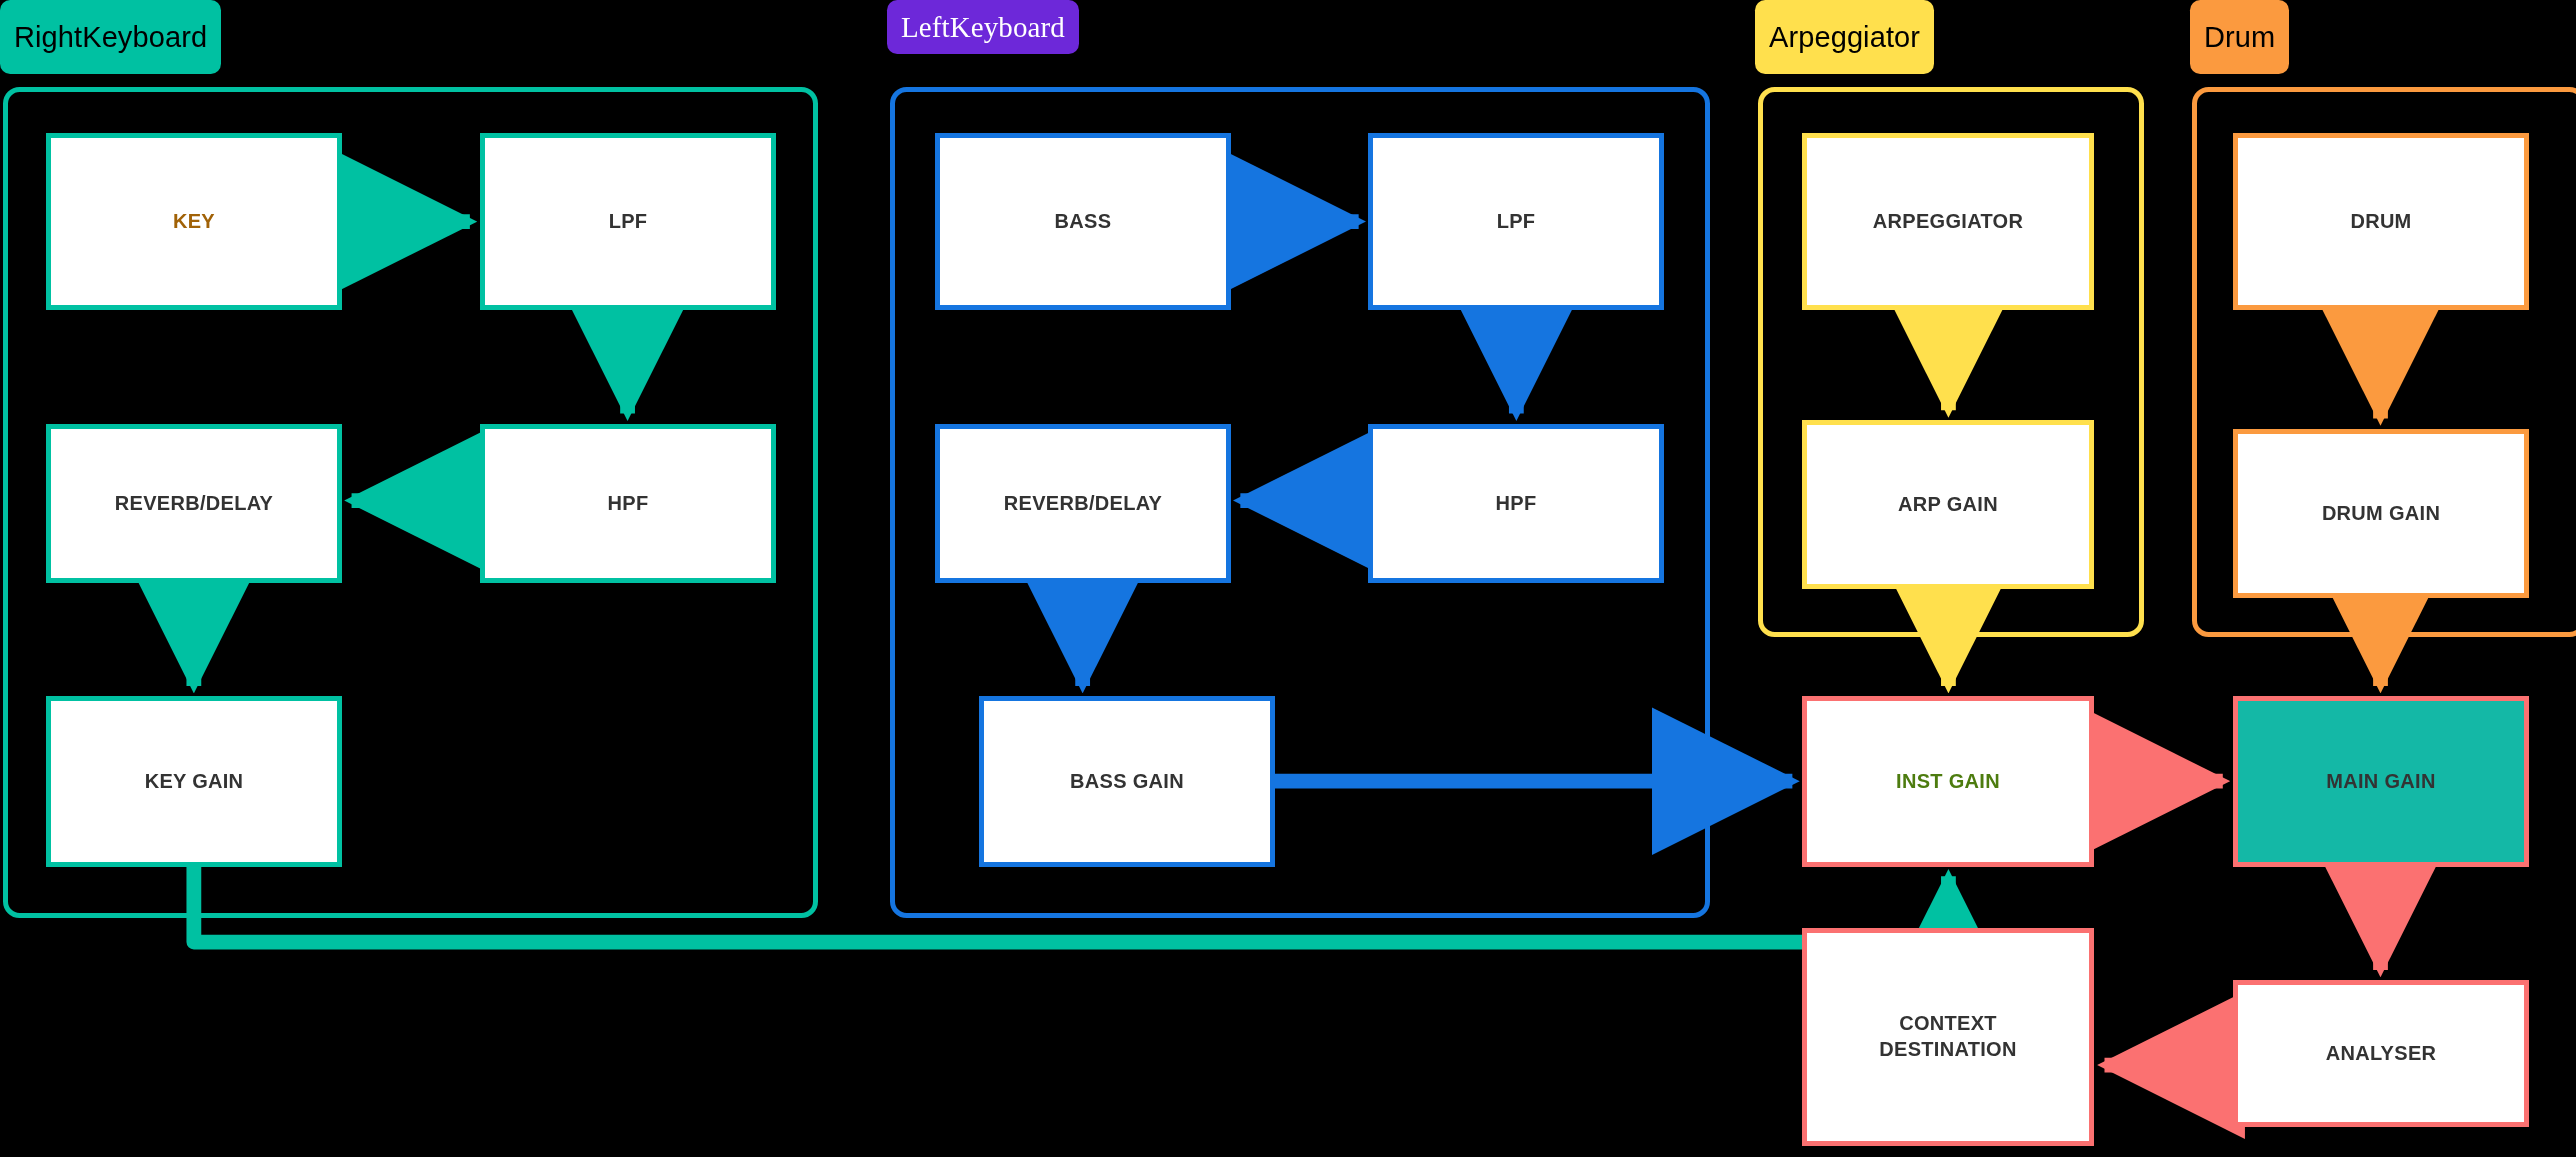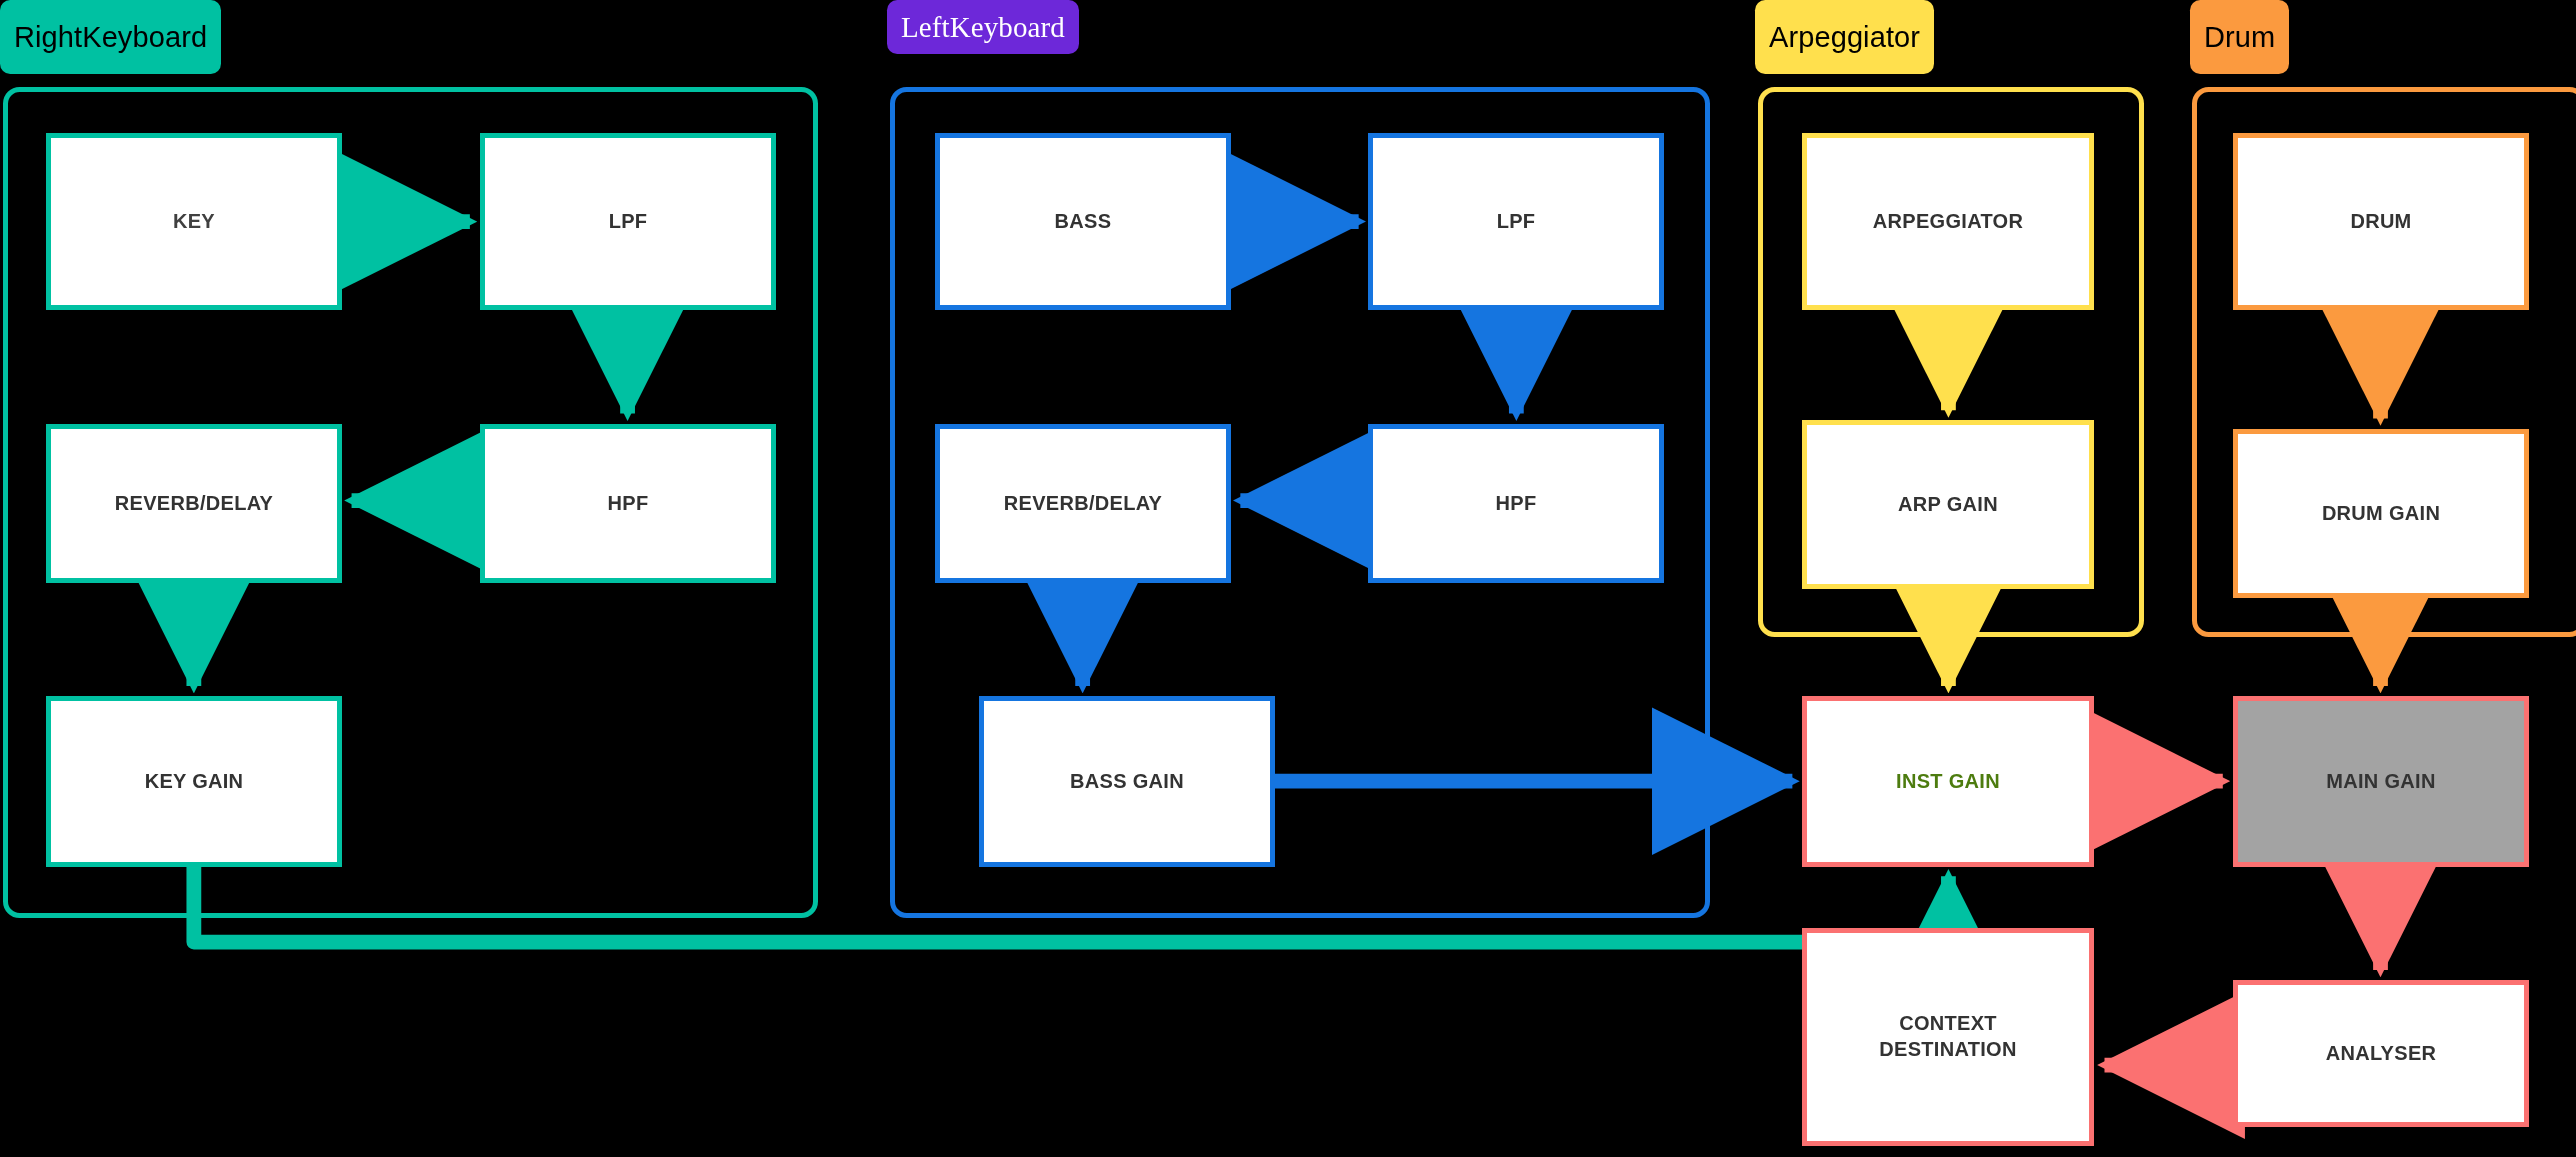--- a/index.html
+++ b/index.html
@@ -153,7 +153,7 @@
 
   <div id="nodes-layer">
       <div class="node" style="left: 46px; top: 133px; width: 296px; height: 177px; border-color: rgb(0, 193, 162); background: rgb(255, 255, 255);">
-        <span class="node-label" style="color: #404040;">KEY</span>
+        <span class="node-label" style="color: #a16207;">KEY</span>
       </div>
       <div class="node" style="left: 480px; top: 133px; width: 296px; height: 177px; border-color: rgb(0, 193, 162); background: rgb(255, 255, 255);">
         <span class="node-label" style="color: rgb(51, 51, 51);">LPF</span>

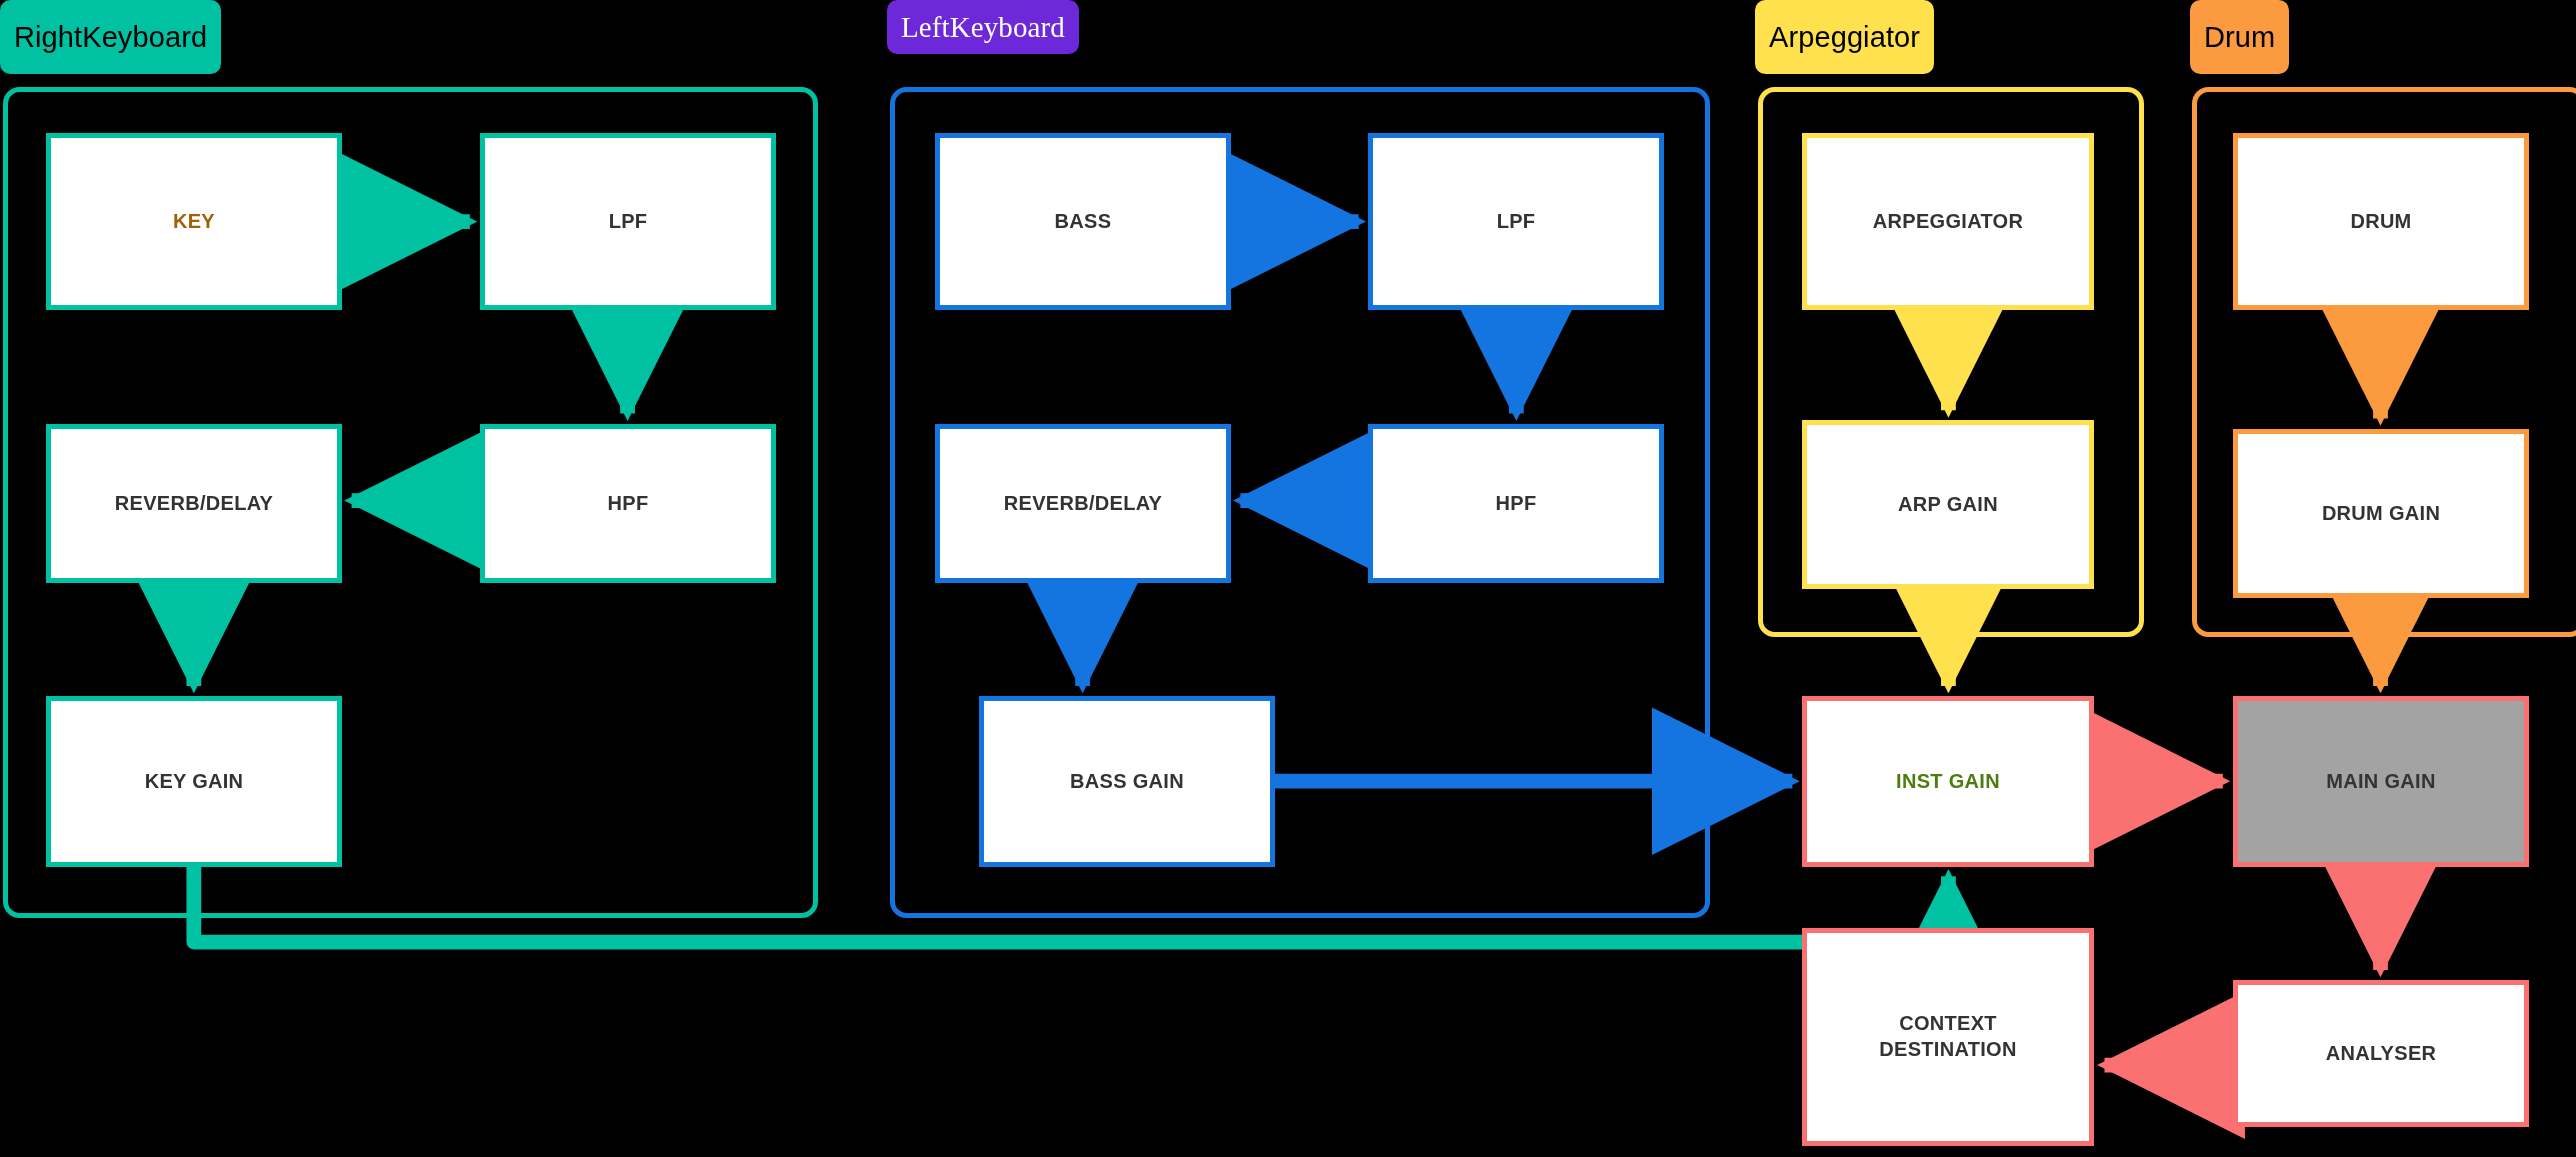--- a/index.html
+++ b/index.html
@@ -197,7 +197,7 @@
       <div class="node" style="left: 1802px; top: 696px; width: 292px; height: 171px; border-color: rgb(251, 113, 113); background: rgb(255, 255, 255);">
         <span class="node-label" style="color: #4d7c0f;">INST GAIN</span>
       </div>
-      <div class="node" style="left: 2233px; top: 696px; width: 296px; height: 171px; border-color: rgb(251, 113, 113); background: #a3a3a3;">
+      <div class="node" style="left: 2233px; top: 696px; width: 296px; height: 171px; border-color: rgb(251, 113, 113); background: #14b8a6;">
         <span class="node-label" style="color: rgb(51, 51, 51);">MAIN GAIN</span>
       </div>
       <div class="node" style="left: 1802px; top: 928px; width: 292px; height: 218px; border-color: rgb(251, 113, 113); background: rgb(255, 255, 255);">

